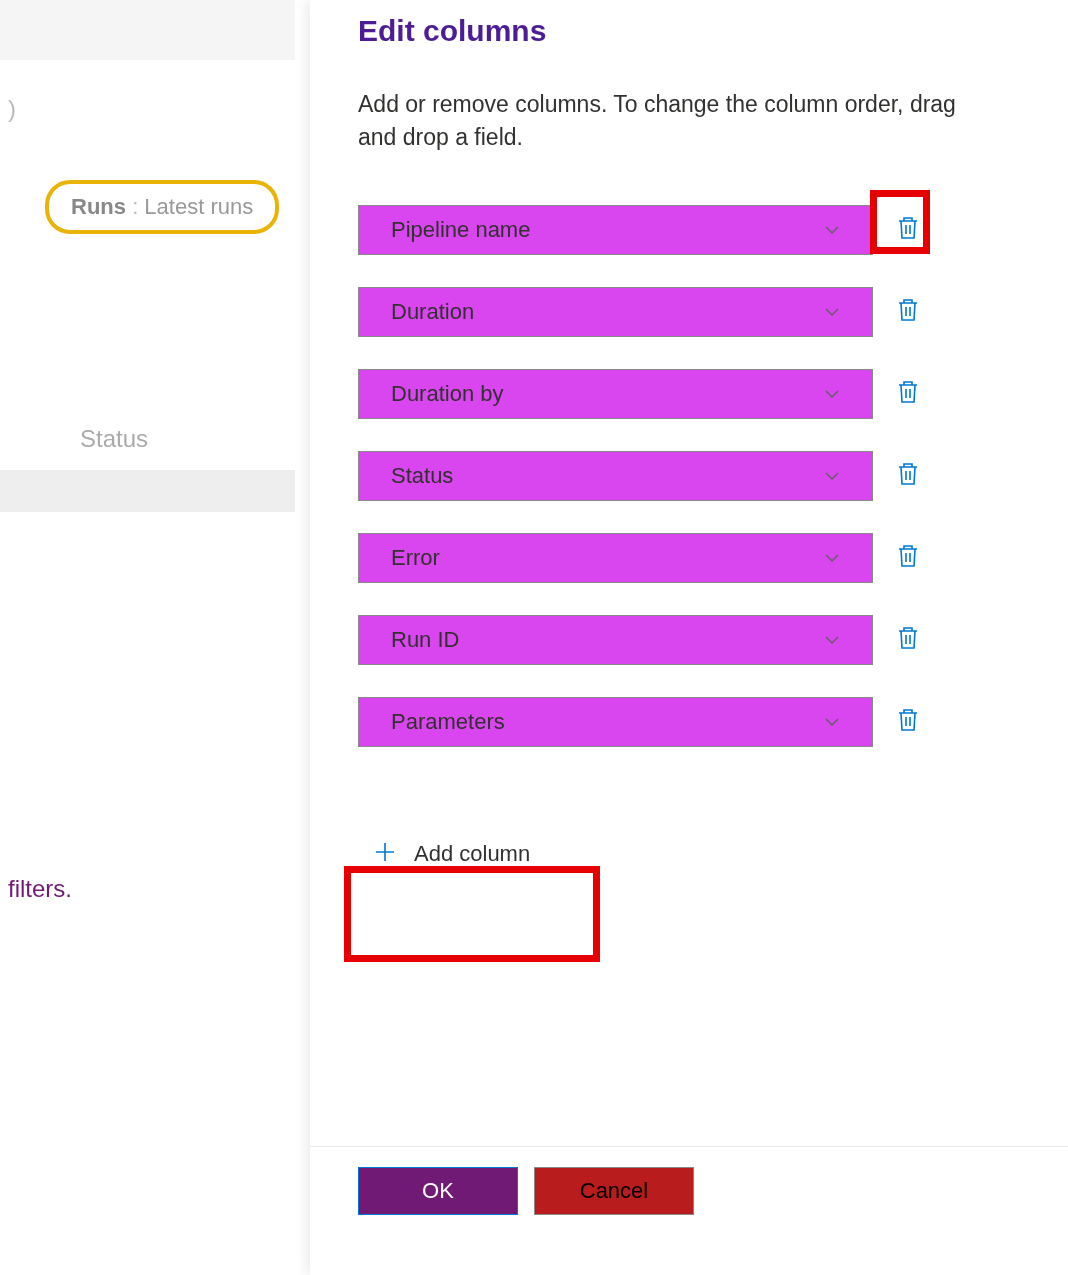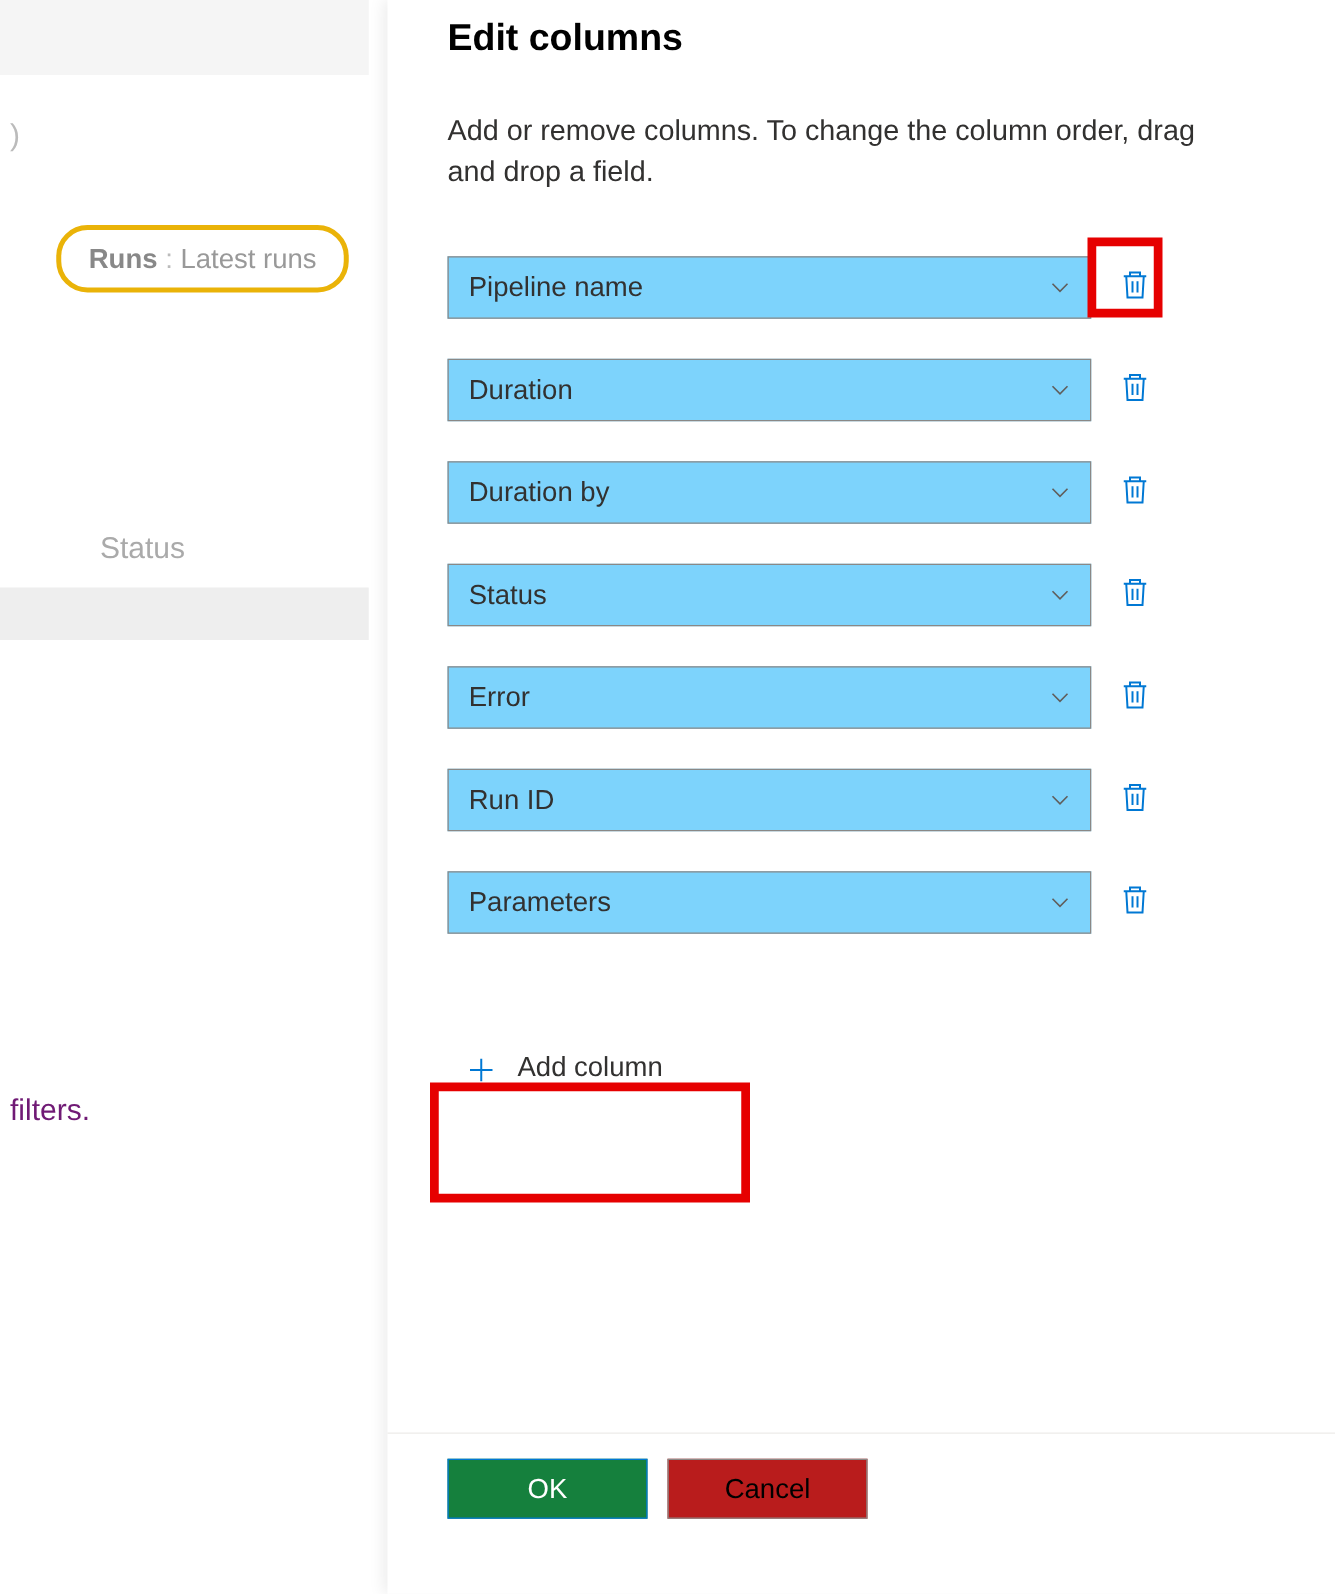--- a/index.html
+++ b/index.html
@@ -94,7 +94,7 @@
     .panel-title {
       font-size: 30px;
       font-weight: 600;
-      color: #000000;
+      color: #4c1d95;
       margin-bottom: 40px;
     }
     .panel-desc {

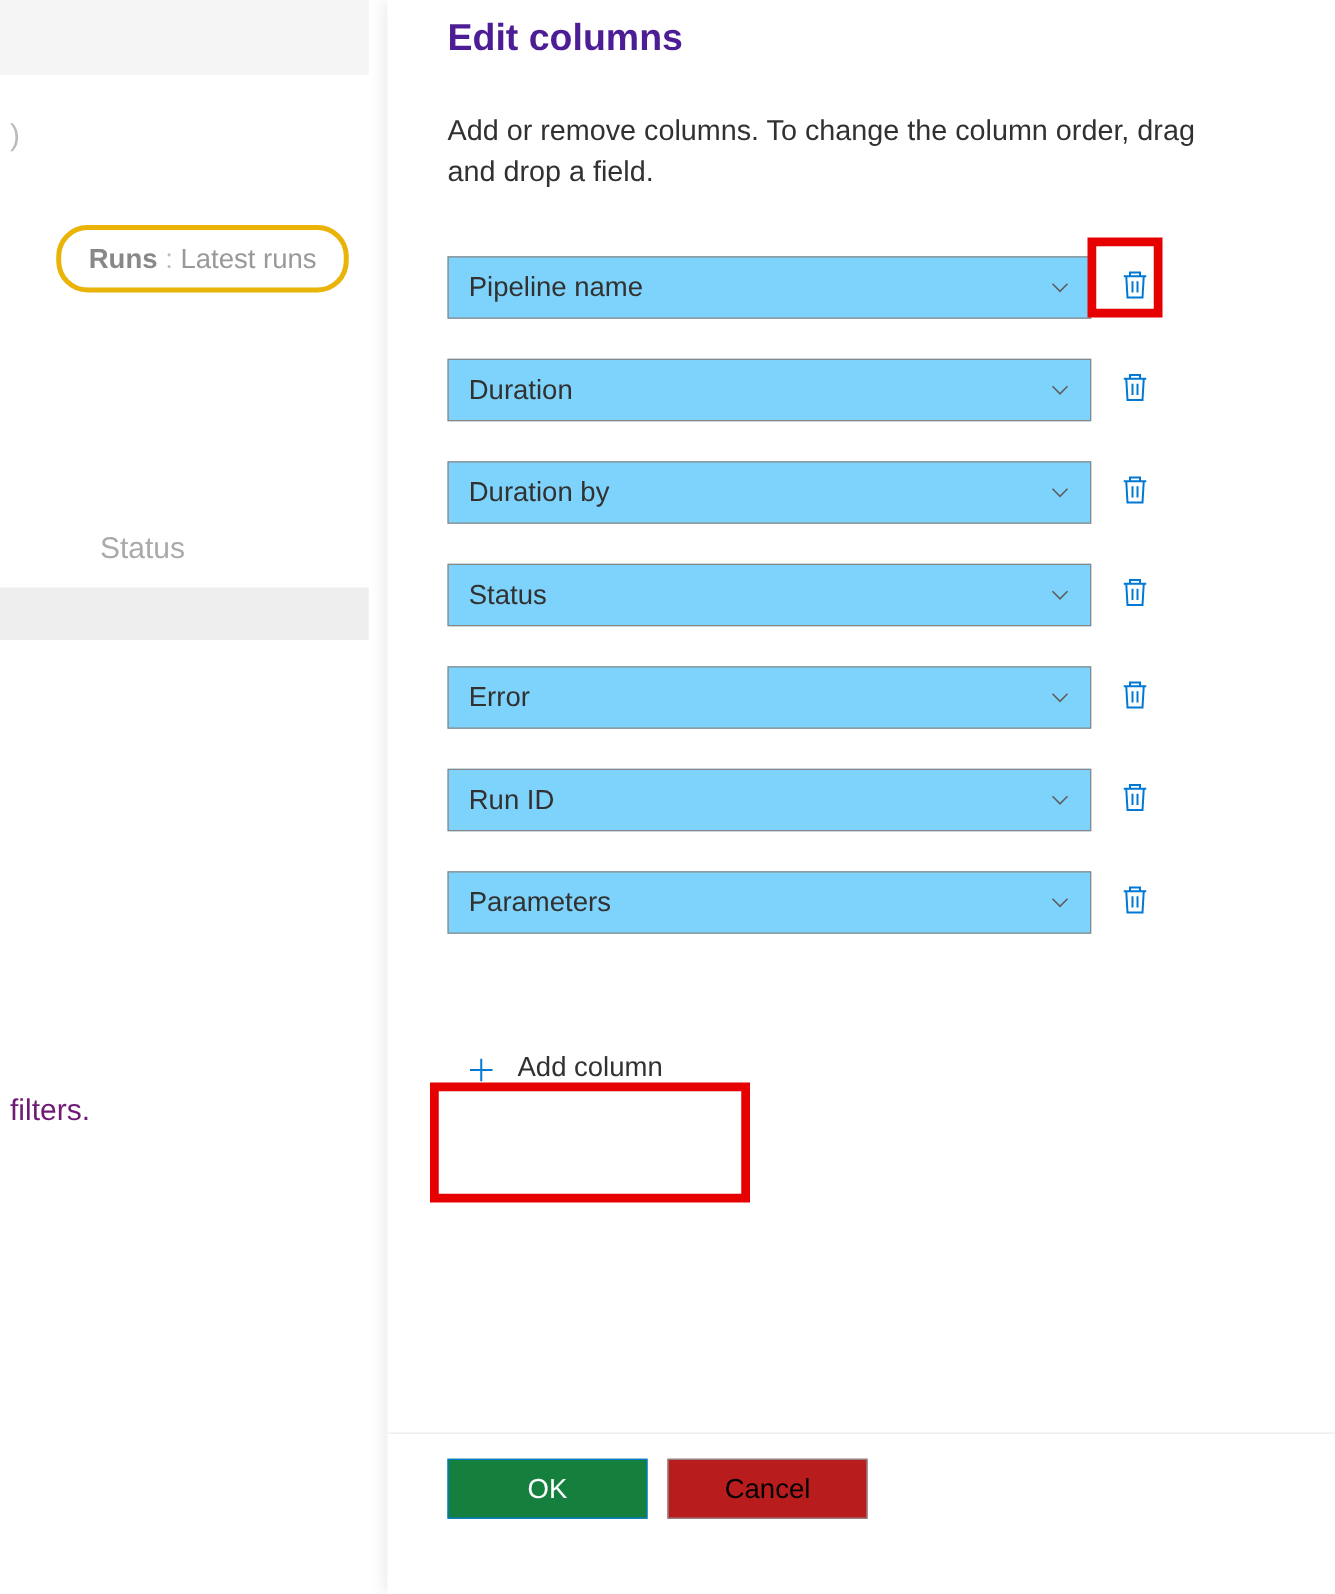--- a/index.html
+++ b/index.html
@@ -115,11 +115,11 @@
       flex: 0 0 515px;
       height: 50px;
       border: 1px solid #8a8886;
-      background: #7dd3fc;
+      background: #d946ef;
       display: flex;
       align-items: center;
       justify-content: space-between;
-      padding: 0 16px;
+      padding: 0 32px;
       cursor: pointer;
       font-size: 22px;
       color: #323130;

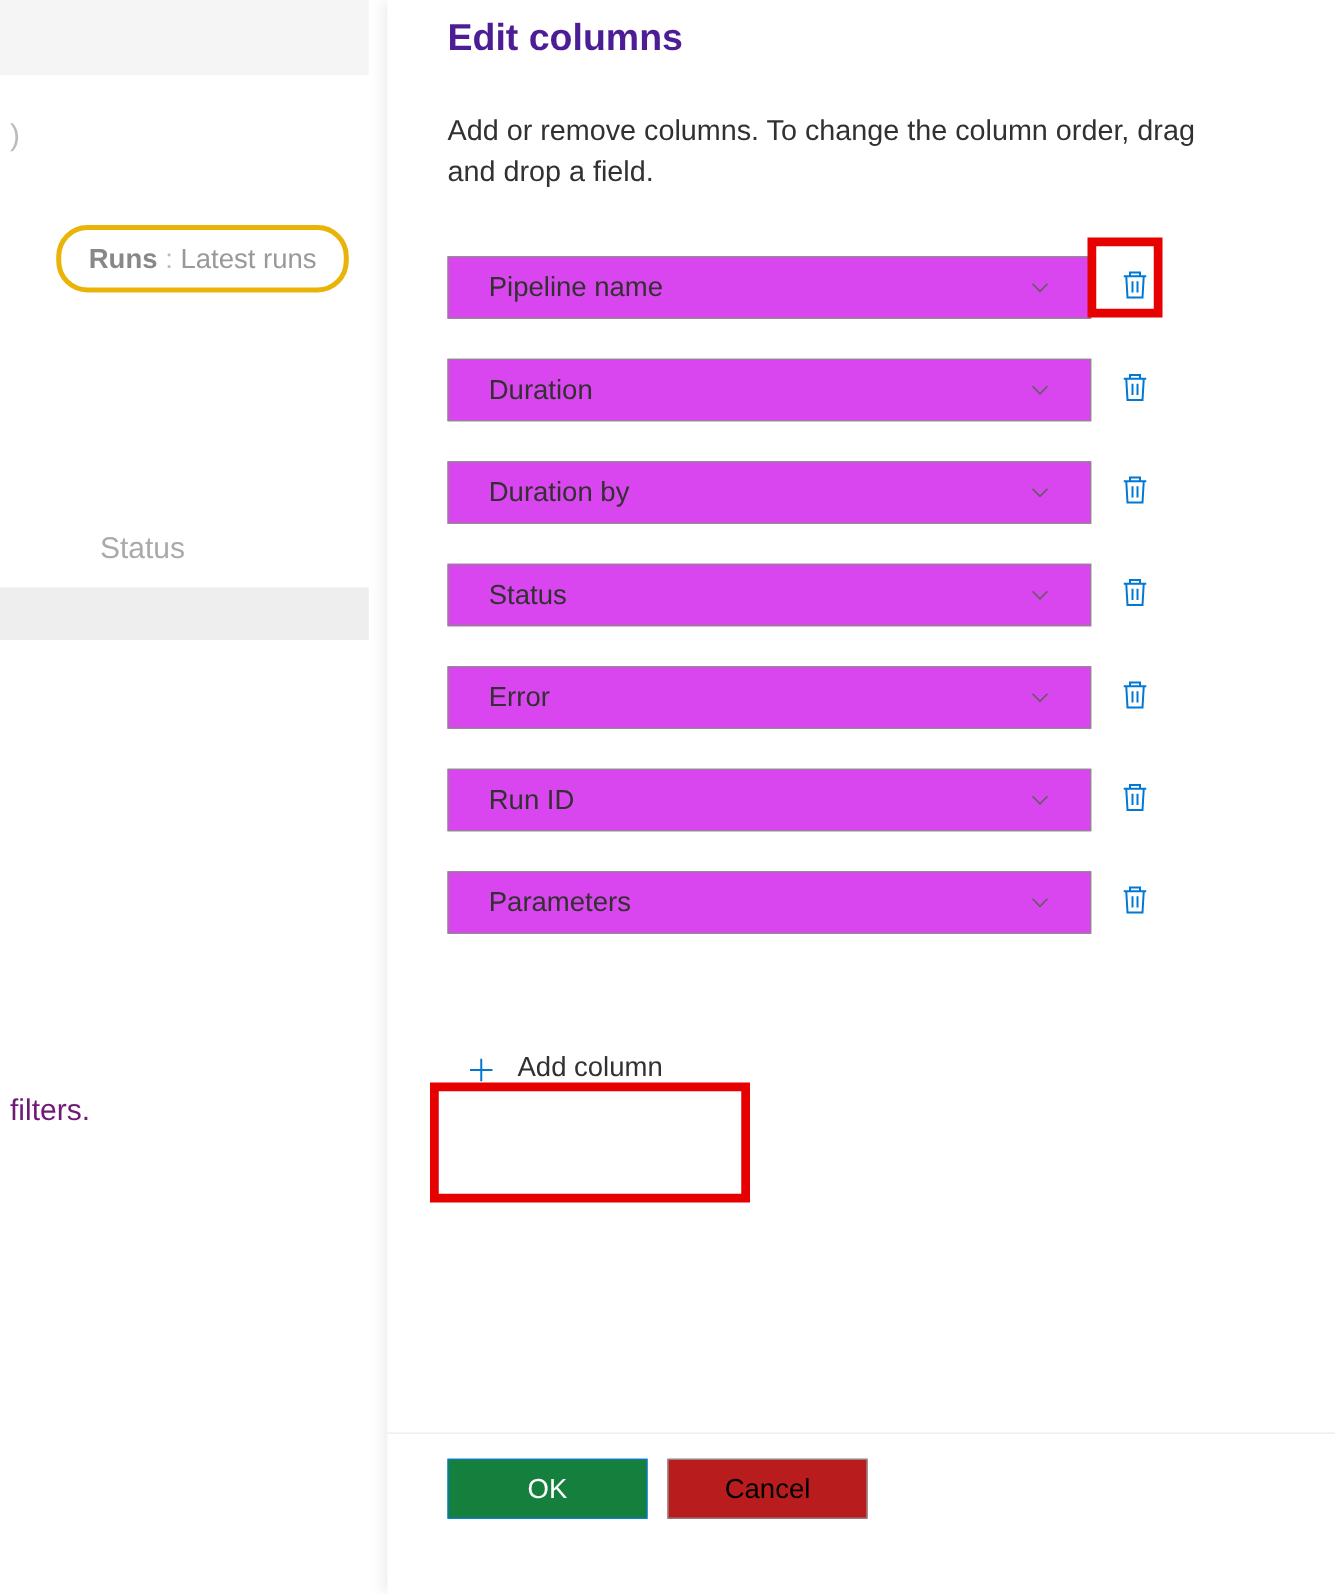--- a/index.html
+++ b/index.html
@@ -148,7 +148,7 @@
 
     .add-column-btn {
       display: inline-flex;
-      align-items: flex-end;
+      align-items: flex-start;
       gap: 18px;
       padding: 12px 16px;
       font-size: 22px;

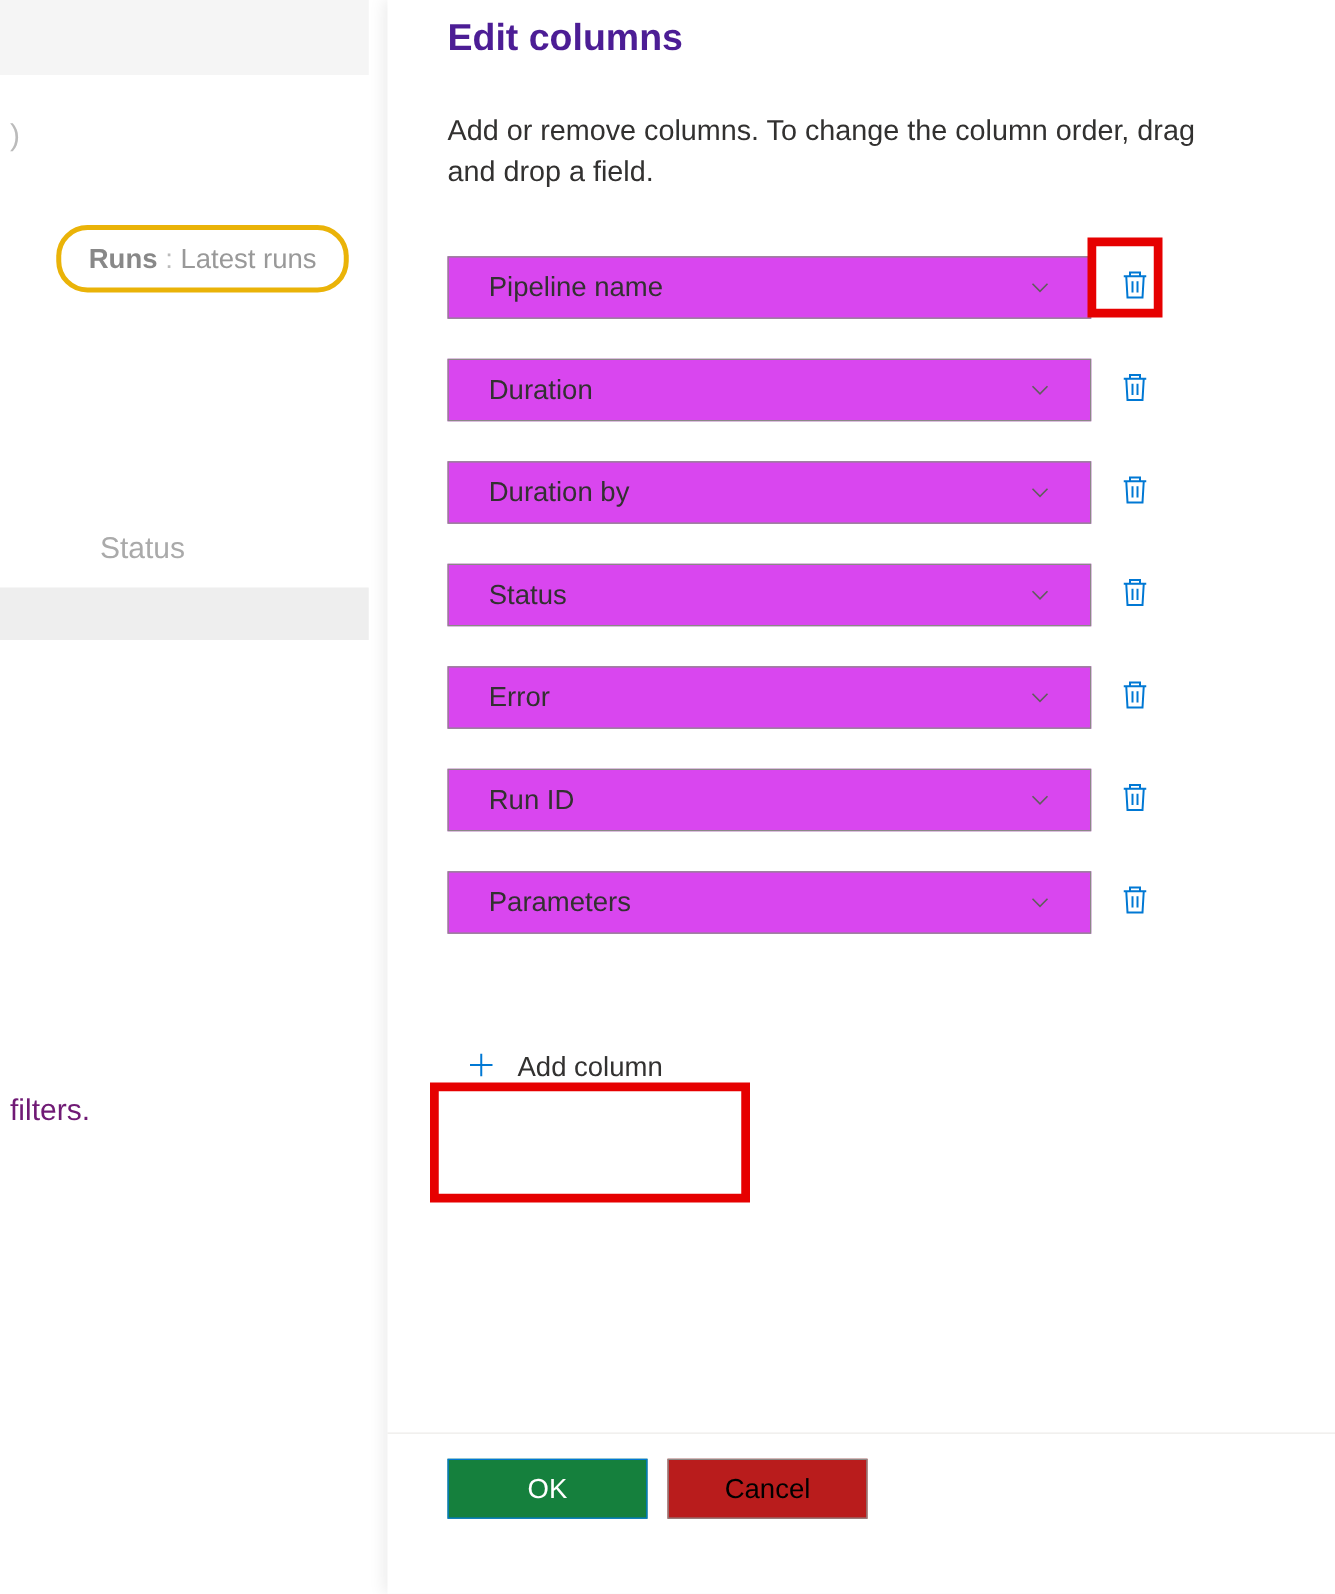--- a/index.html
+++ b/index.html
@@ -186,7 +186,7 @@
       font-family: inherit;
     }
     .btn.primary {
-      background: #15803d;
+      background: #701a75;
       border-color: #0078d4;
       color: #fff;
     }

